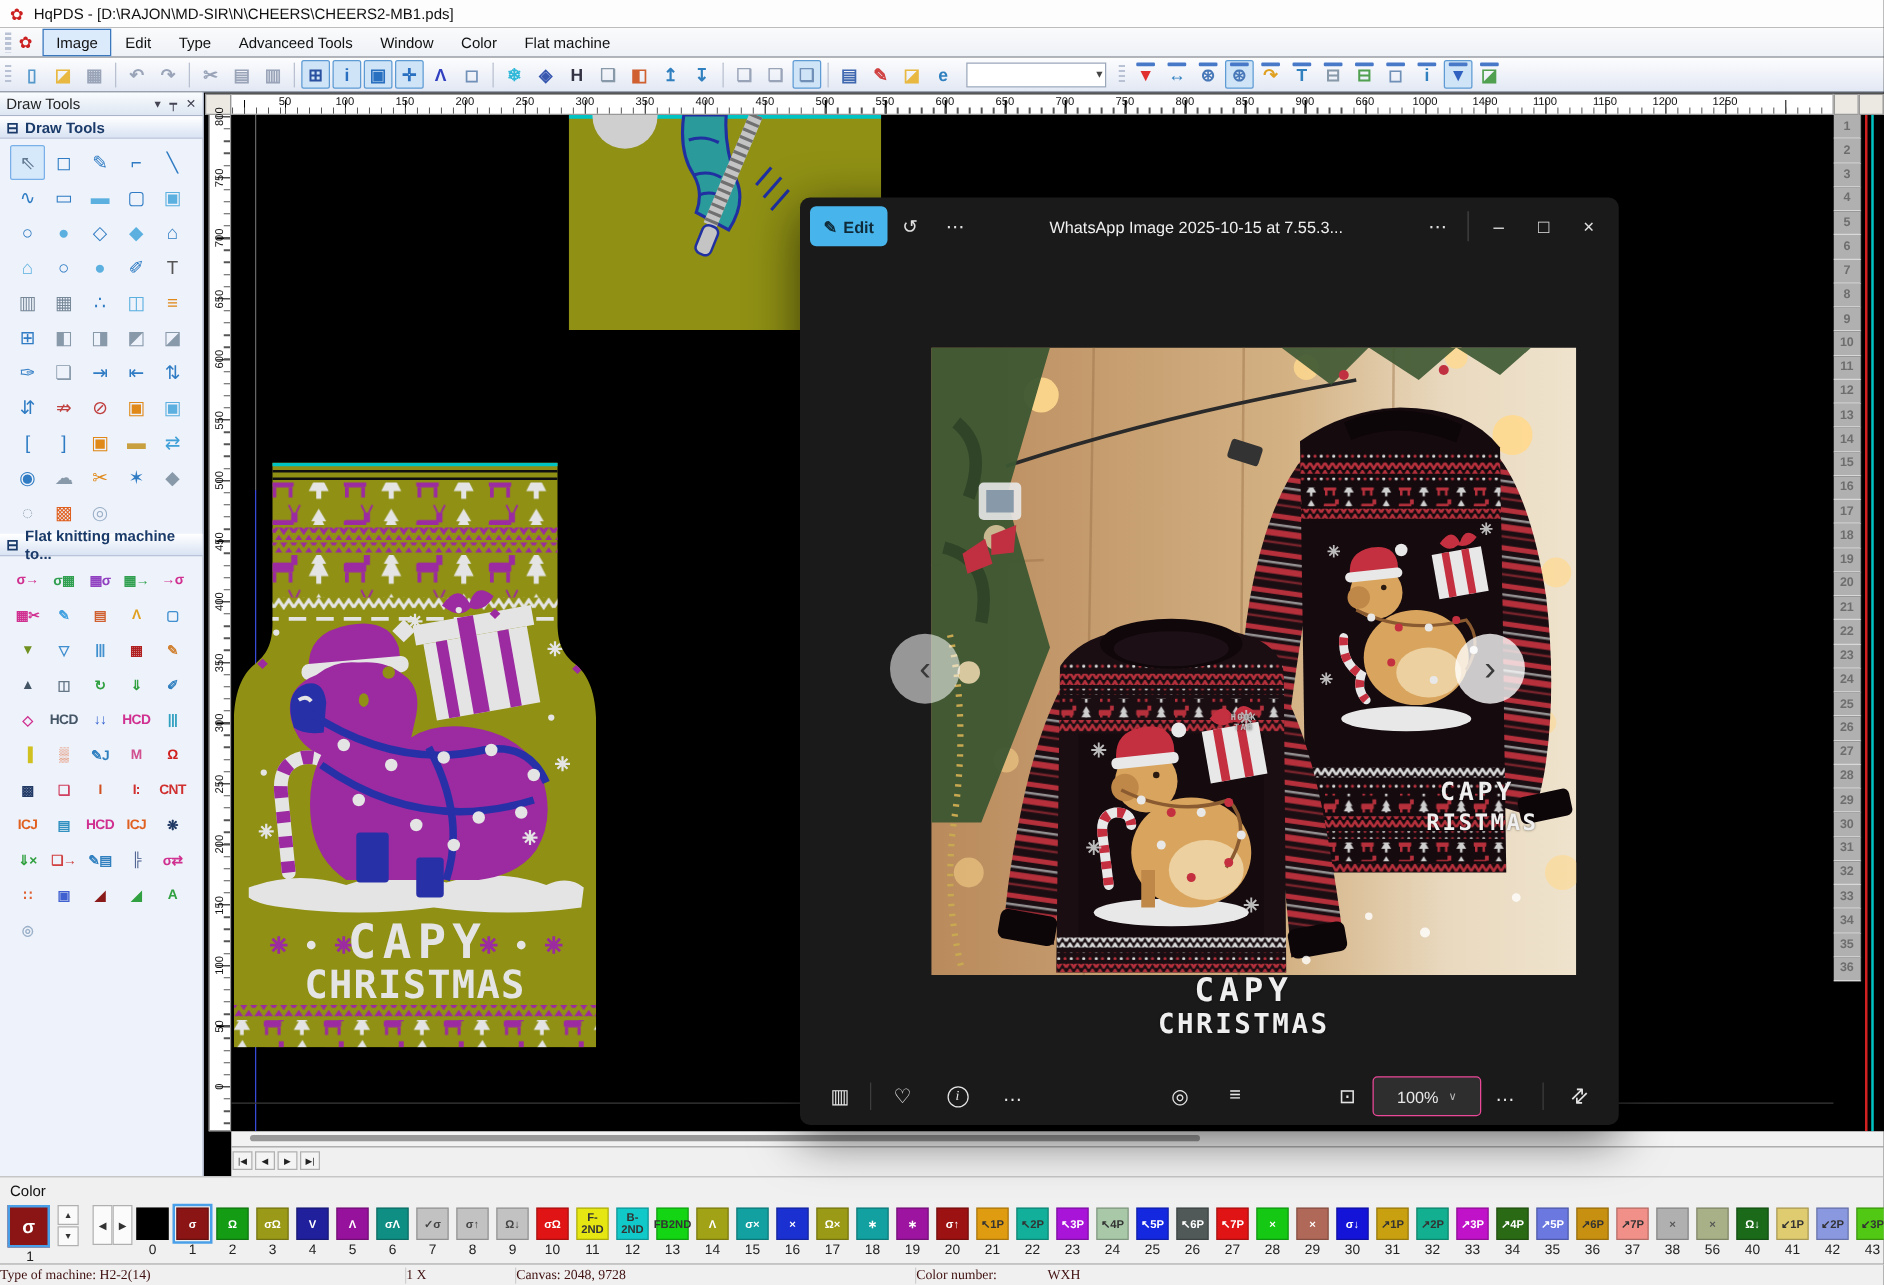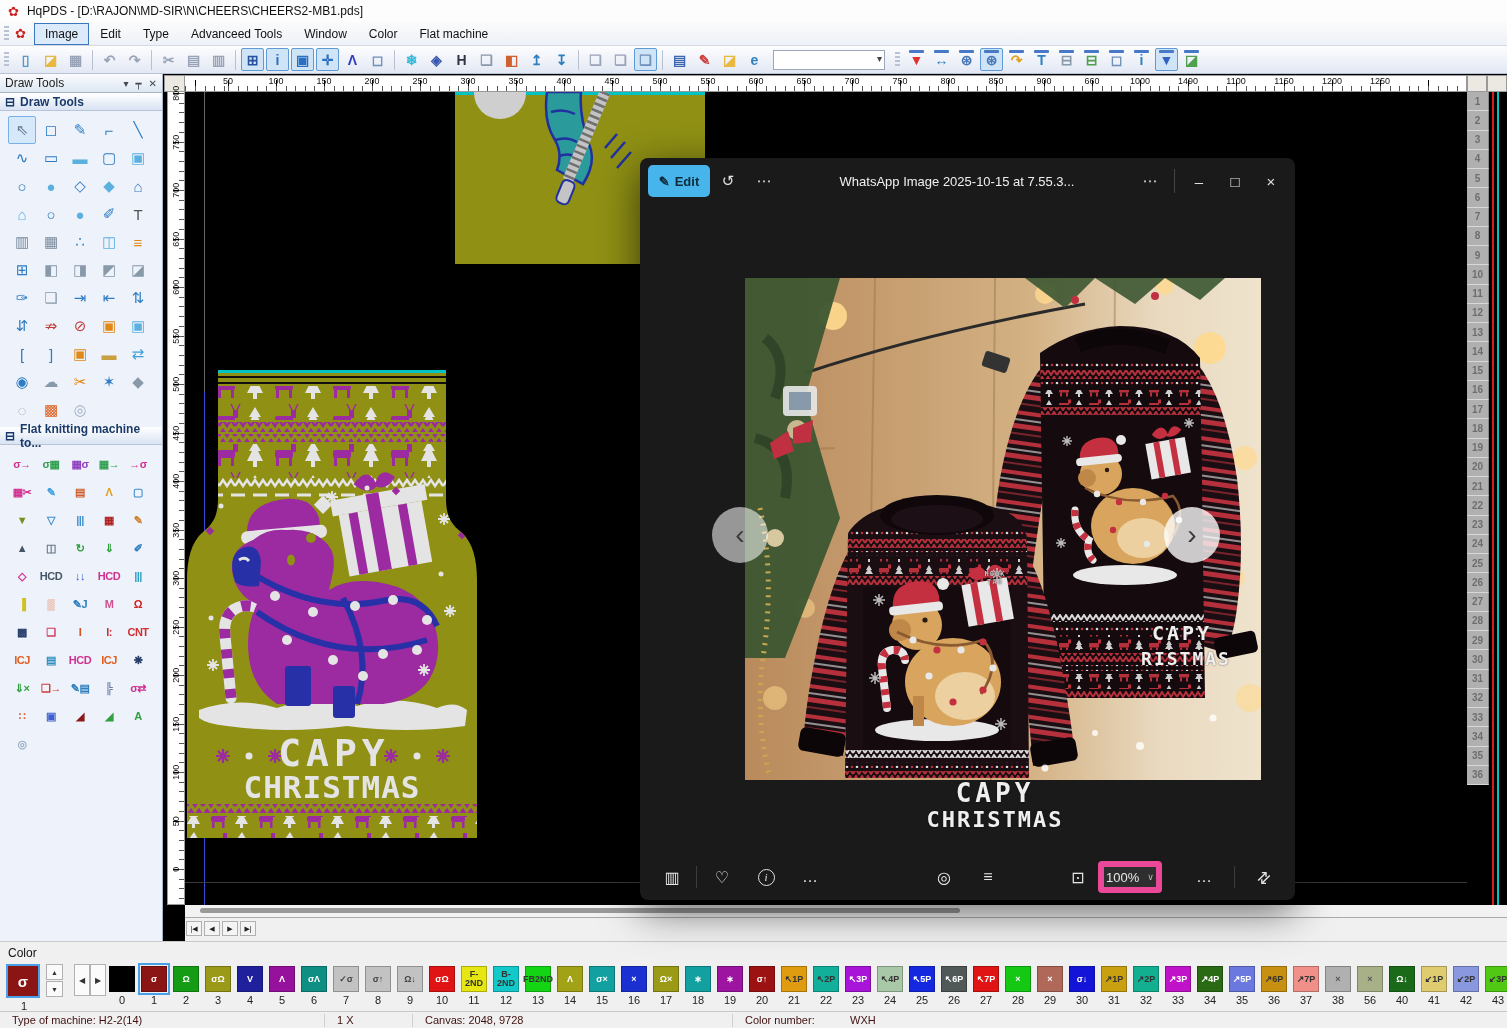--- a/index.html
+++ b/index.html
@@ -147,7 +147,7 @@
   .vt { position:absolute; top:7px; width:32px; height:32px; display:flex; align-items:center; justify-content:center;
     color:#e4e4e4; font-size:16px; border-radius:4px; }
   .vt-sep { position:absolute; top:12px; width:1px; height:22px; background:#3d3d3d; }
-  #vt-zoom { position:absolute; left:458px; top:7px; width:64px; height:32px; background:#2e2e2e; border:6px solid #ec4899;
+  #vt-zoom { position:absolute; left:458px; top:7px; width:87px; height:32px; background:#2e2e2e; border:1px solid #ec4899;
     border-radius:4px; color:#e8e8e8; font-size:13px; display:flex; align-items:center; justify-content:center; gap:8px; }
   #vt-zoom .ch { font-size:9px; color:#bbb; }
   .circle-i { width:17px; height:17px; border:1.5px solid #e4e4e4; border-radius:50%; font-size:11px;

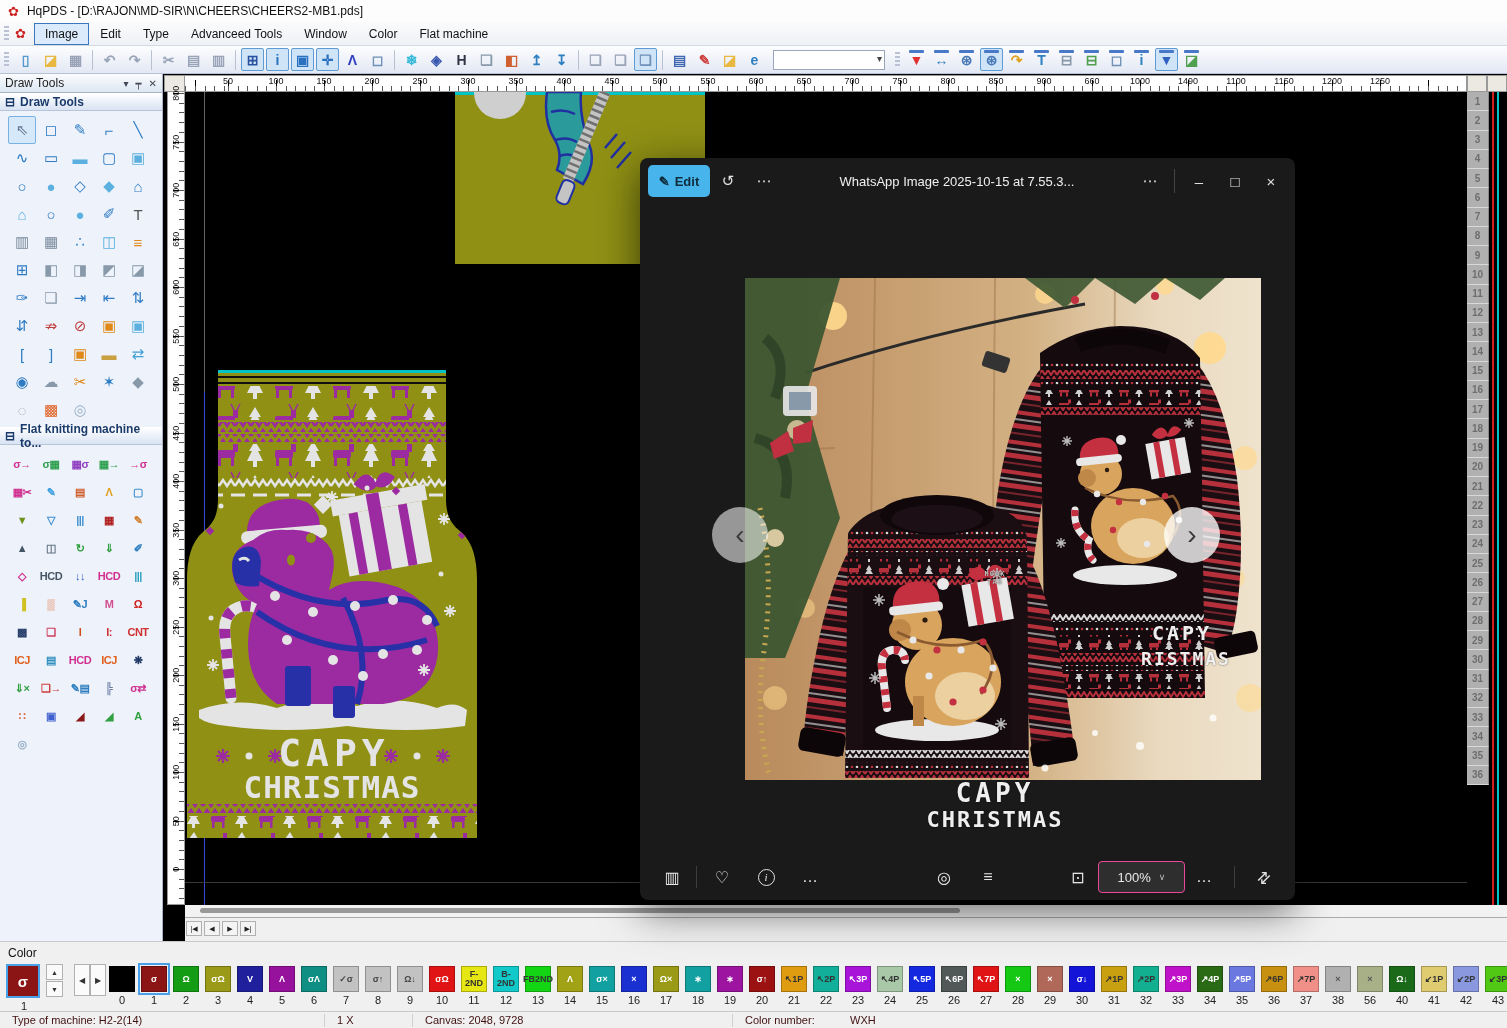--- a/index.html
+++ b/index.html
@@ -116,7 +116,7 @@
   
   #statusbar { position:absolute; left:0; top:1011px; width:1507px; height:17px; background:#f0f0f0; border-top:1px solid #c8c8c8;
     display:flex; align-items:center; color:#401010; font-size:11px; }
-  #statusbar span { padding:0 12px; border-right:1px solid #d0d0d0; height:13px; display:flex; align-items:center; }
+  #statusbar span { padding:0 0; border-right:1px solid #d0d0d0; height:13px; display:flex; align-items:center;font-family:Liberation Serif, serif; }
   #st-machine { width:325px; } #st-zoom { width:88px; } #st-canvas { width:320px; }
   #st-clabel { width:105px; border-right:none !important; } #st-colrow { flex:1; border-right:none !important; }
   #st-wxh { border-right:none !important; }

